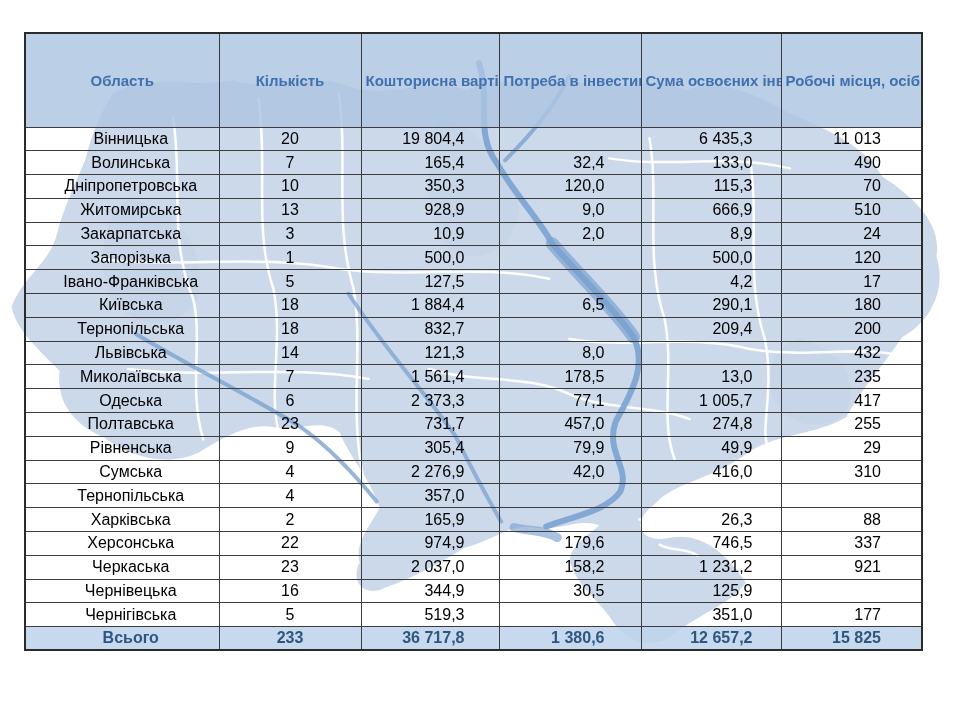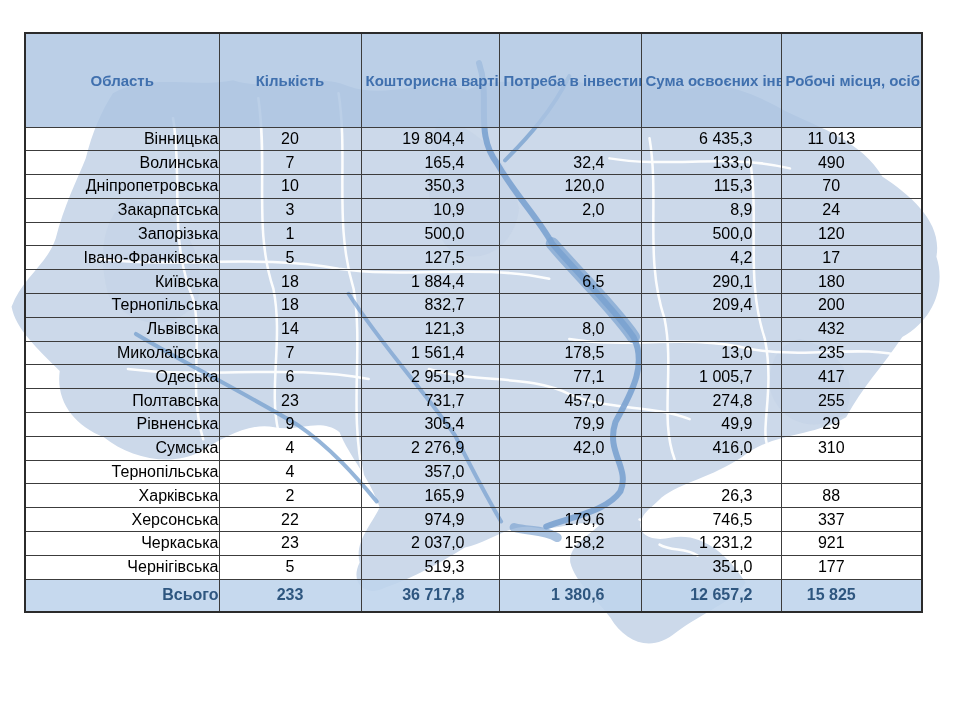--- a/index.html
+++ b/index.html
@@ -50,7 +50,7 @@
     border-top:2px solid #2b2b2b;
     vertical-align:middle;padding:0;
   }
-  tbody td:first-child, tfoot td:first-child{text-align:right;padding-left:17px;}
+  tbody td:first-child, tfoot td:first-child{text-align:center;padding-left:17px;}
   tbody td:nth-child(2), tfoot td:nth-child(2){text-align:center;}
   tbody td:nth-child(n+3), tfoot td:nth-child(n+3){text-align:right;}
   tbody td:nth-child(3), tfoot td:nth-child(3){padding-right:34px;}

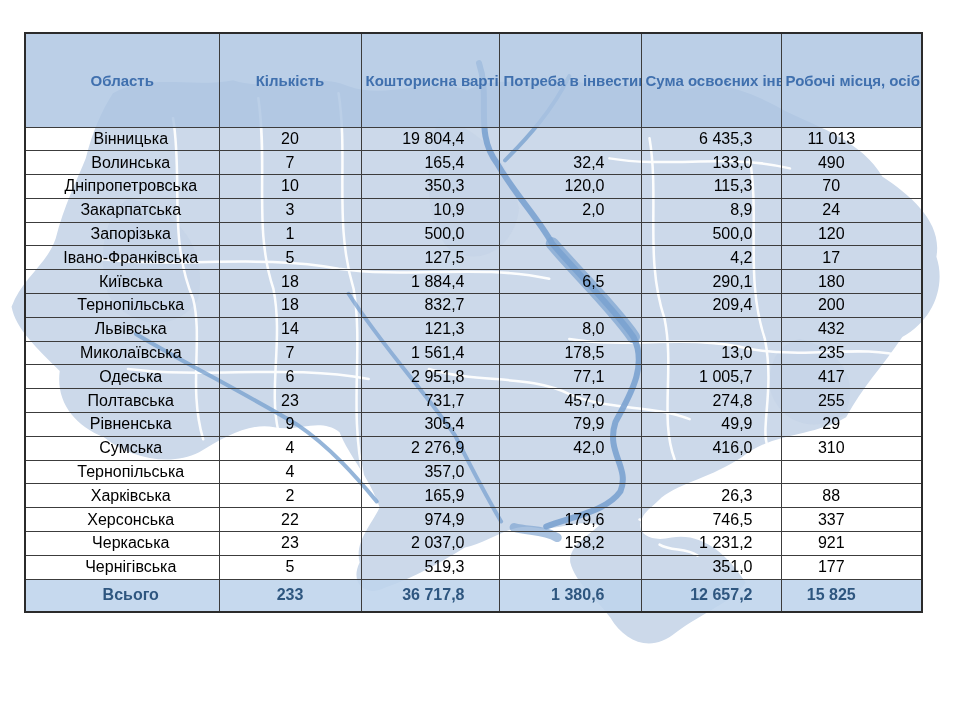--- a/index.html
+++ b/index.html
@@ -56,7 +56,7 @@
   tbody td:nth-child(3), tfoot td:nth-child(3){padding-right:34px;}
   tbody td:nth-child(4), tfoot td:nth-child(4){padding-right:36px;}
   tbody td:nth-child(5), tfoot td:nth-child(5){padding-right:28px;}
-  tbody td:nth-child(6), tfoot td:nth-child(6){padding-right:40px;text-align:center;}
+  tbody td:nth-child(6), tfoot td:nth-child(6){padding-right:40px;}
 </style>
 </head>
 <body>

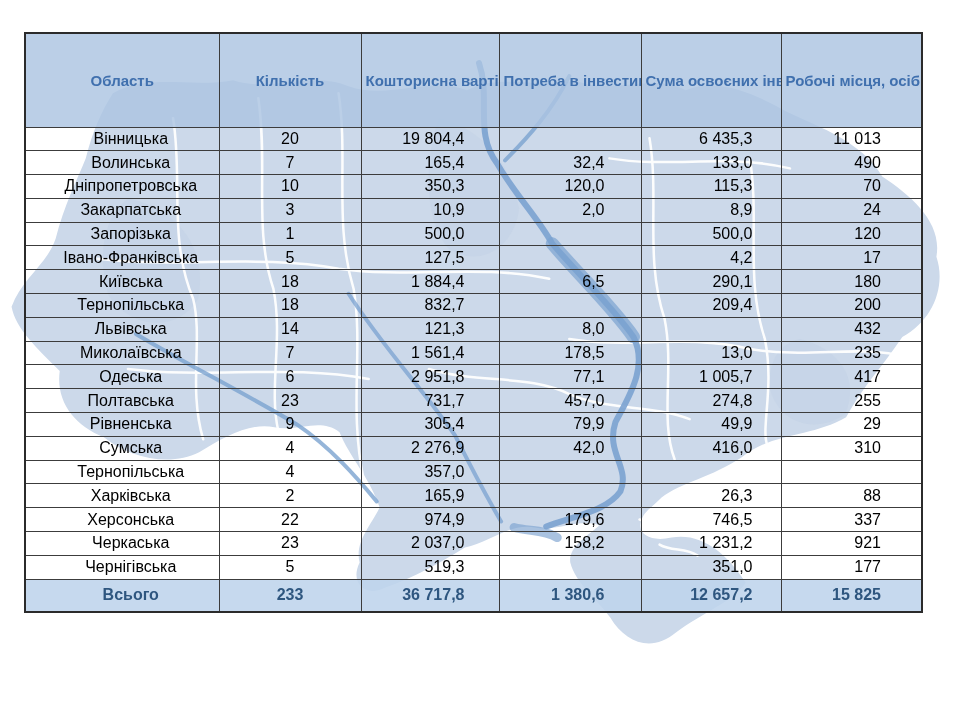--- a/index.html
+++ b/index.html
@@ -175,6 +175,14 @@
           <td>70</td>
         </tr>
         <tr>
+          <td>Житомирська</td>
+          <td>13</td>
+          <td>928,9</td>
+          <td>9,0</td>
+          <td>666,9</td>
+          <td>510</td>
+        </tr>
+        <tr>
           <td>Закарпатська</td>
           <td>3</td>
           <td>10,9</td>

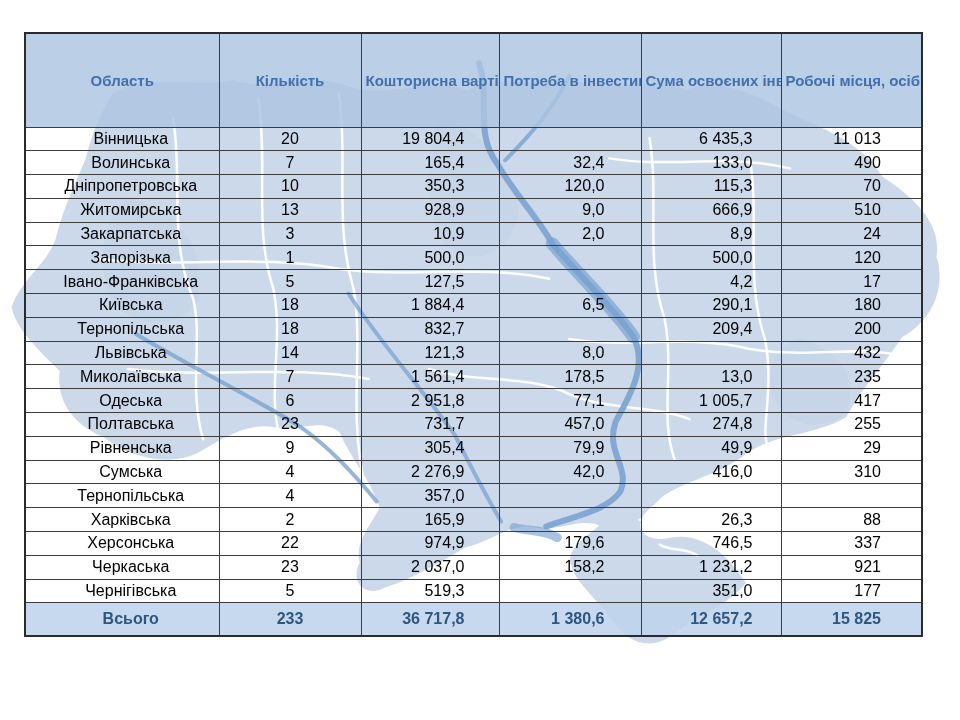--- a/index.html
+++ b/index.html
@@ -241,7 +241,7 @@
         <tr>
           <td>Одеська</td>
           <td>6</td>
-          <td>2 951,8</td>
+          <td>2 373,3</td>
           <td>77,1</td>
           <td>1 005,7</td>
           <td>417</td>

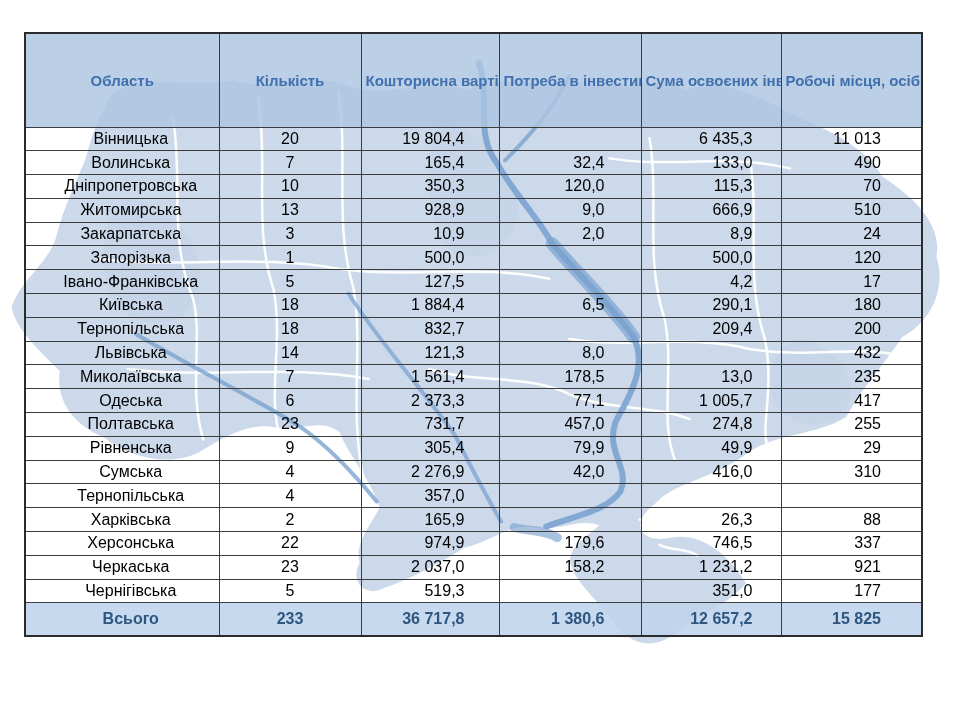--- a/index.html
+++ b/index.html
@@ -303,6 +303,14 @@
           <td>921</td>
         </tr>
         <tr>
+          <td>Чернівецька</td>
+          <td>16</td>
+          <td>344,9</td>
+          <td>30,5</td>
+          <td>125,9</td>
+          <td></td>
+        </tr>
+        <tr>
           <td>Чернігівська</td>
           <td>5</td>
           <td>519,3</td>

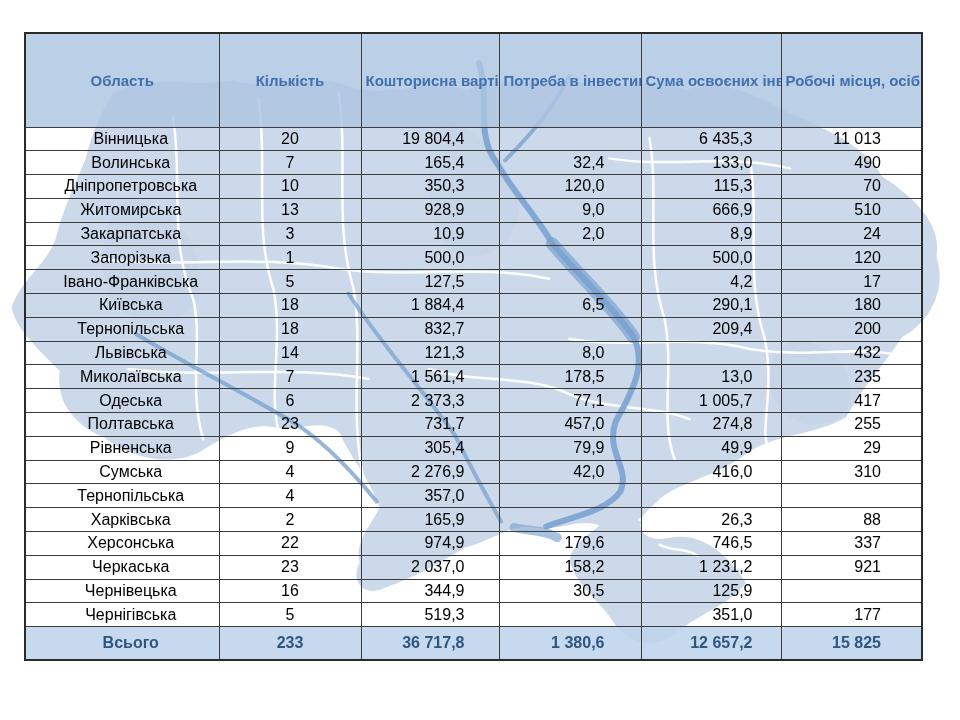--- a/index.html
+++ b/index.html
@@ -44,7 +44,7 @@
     padding:0;vertical-align:middle;
   }
   tfoot td{
-    height:33px;
+    height:23px;
     background:rgba(190,212,236,0.88);
     color:#2e567f;font-weight:bold;font-size:16px;
     border-top:2px solid #2b2b2b;

